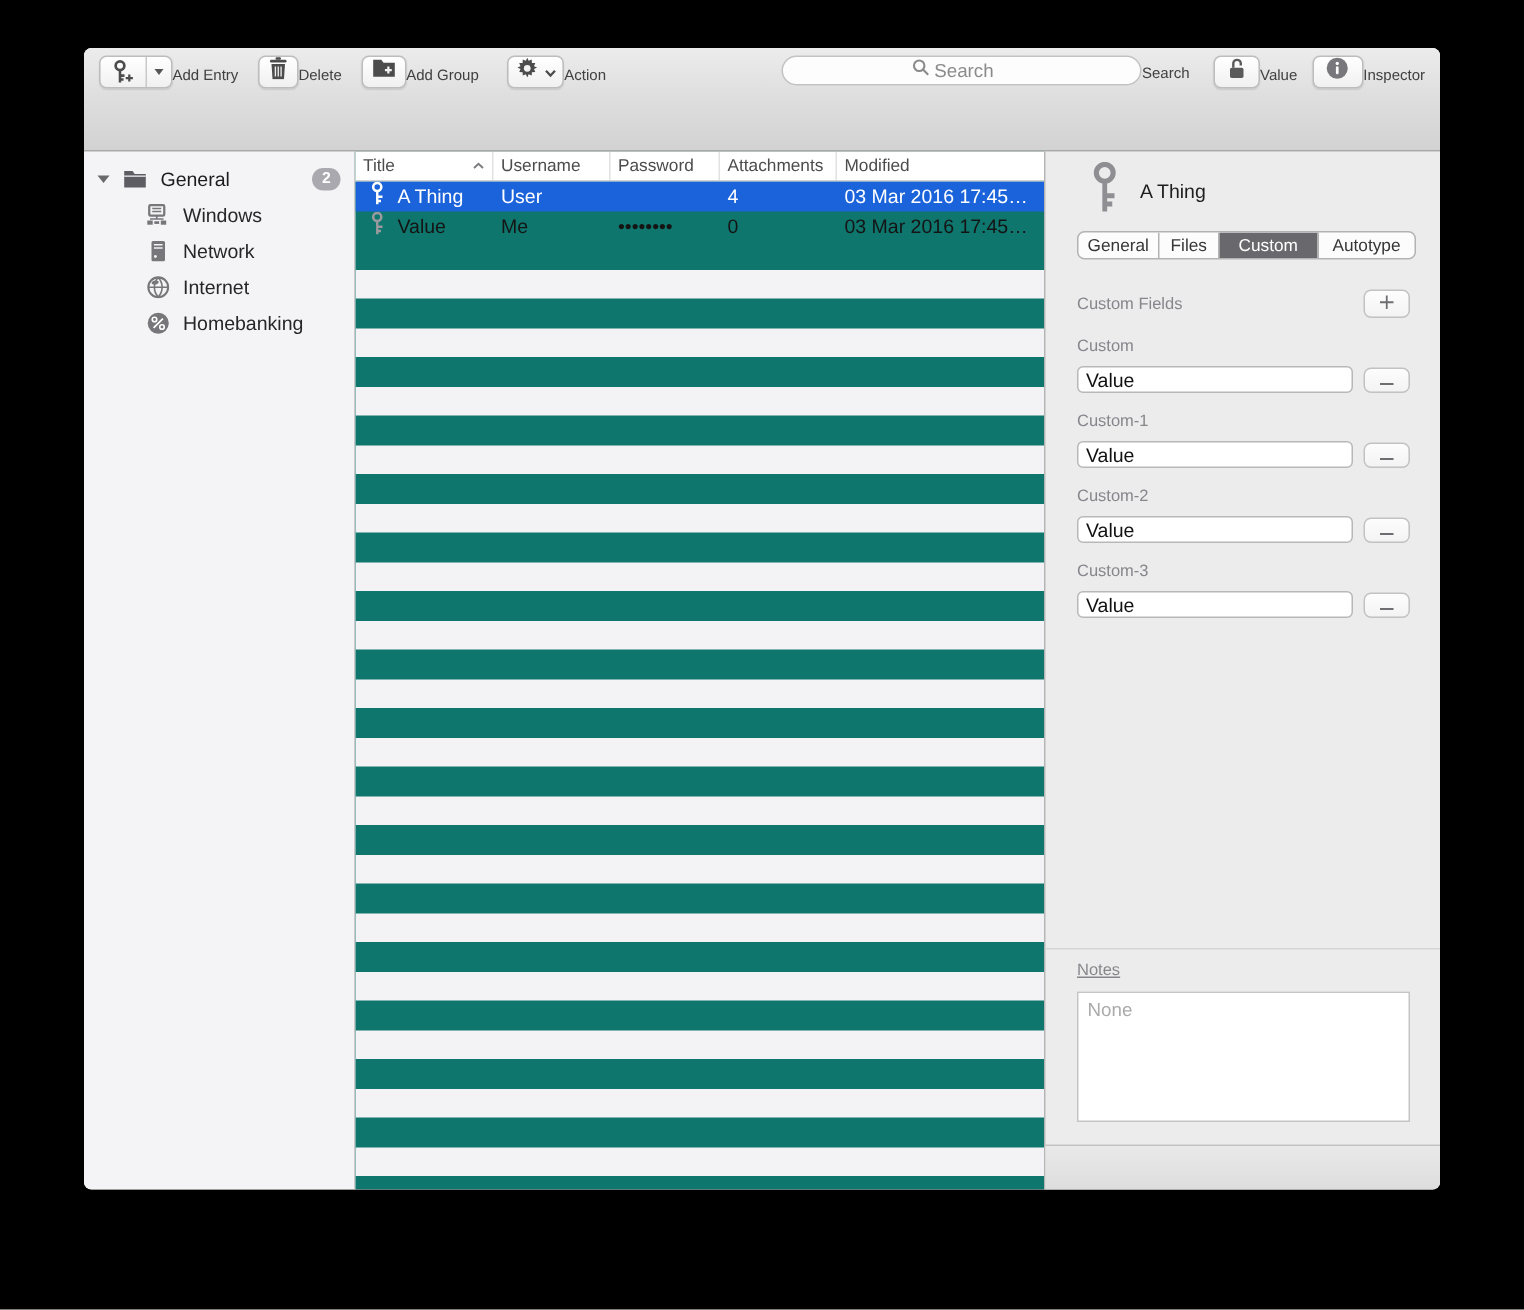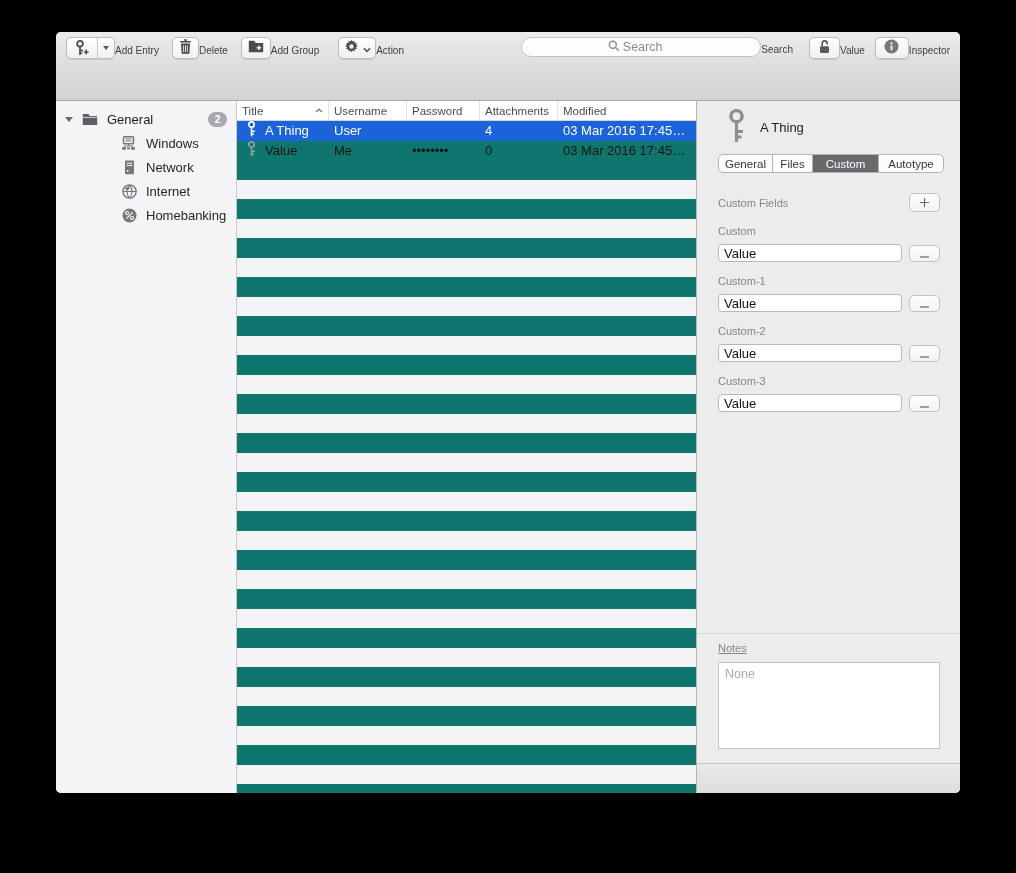--- a/index.html
+++ b/index.html
@@ -64,7 +64,7 @@
     margin-left:auto; margin-right:9px; background:#a9a9af; color:#fff;
     font-size:10.5px; font-weight:bold; border-radius:9px; padding:1.5px 6.5px;
   }
-  .sb-item { height:24px; display:flex; align-items:center; padding-left:64px; }
+  .sb-item { height:24px; display:flex; align-items:center; padding-left:40px; }
   .icon-slot { width:18px; display:flex; justify-content:center; align-items:center; }
   .sb-item-label { margin-left:8px; font-size:13px; color:#262628; }
   

